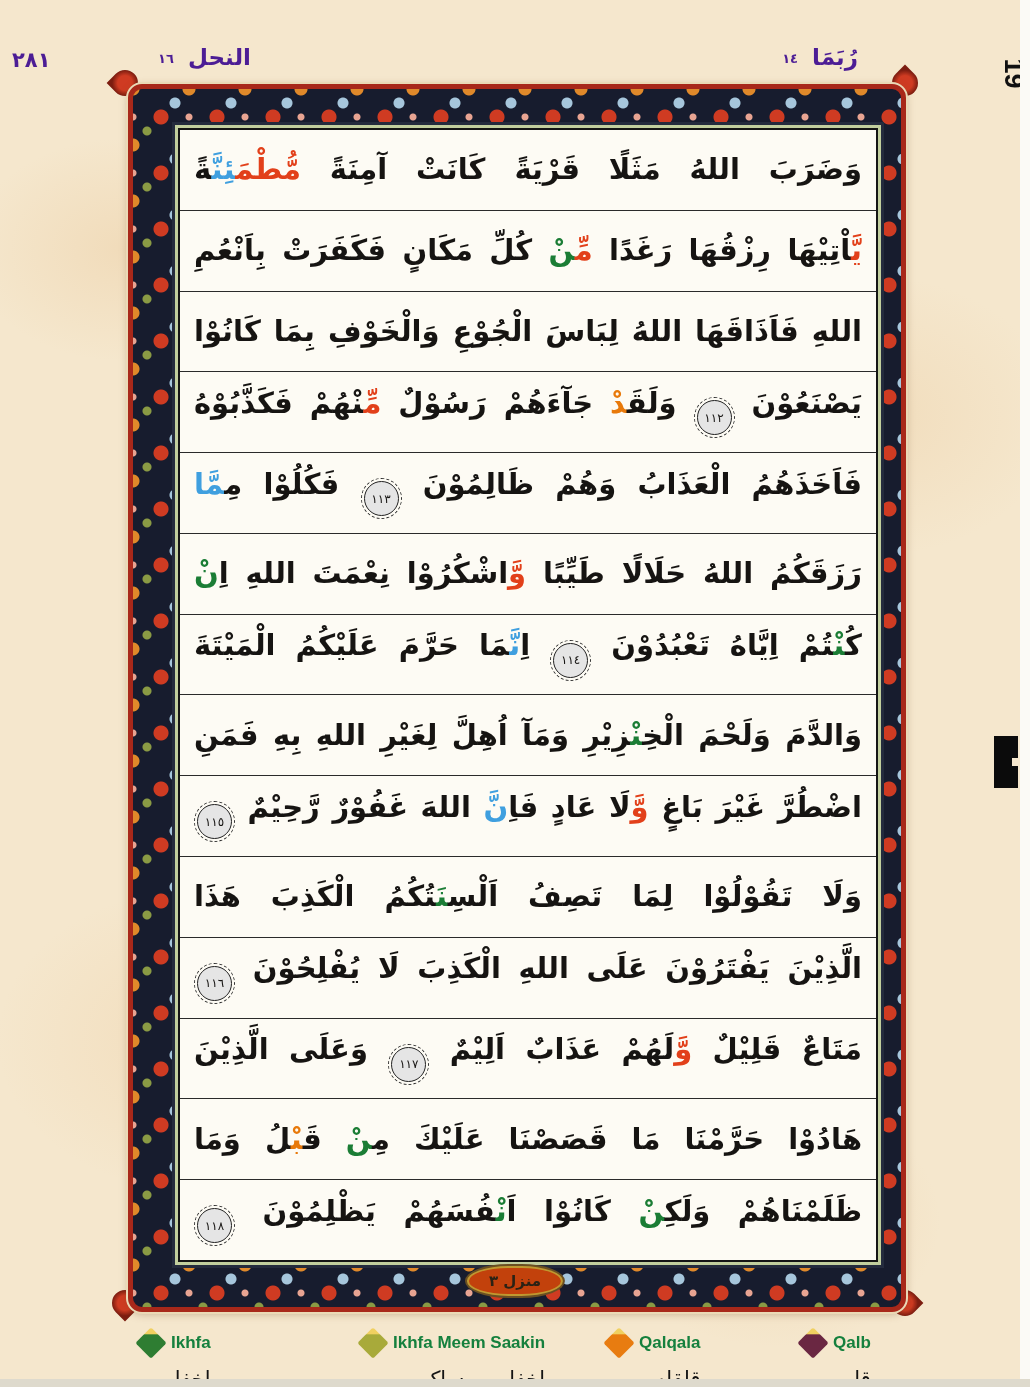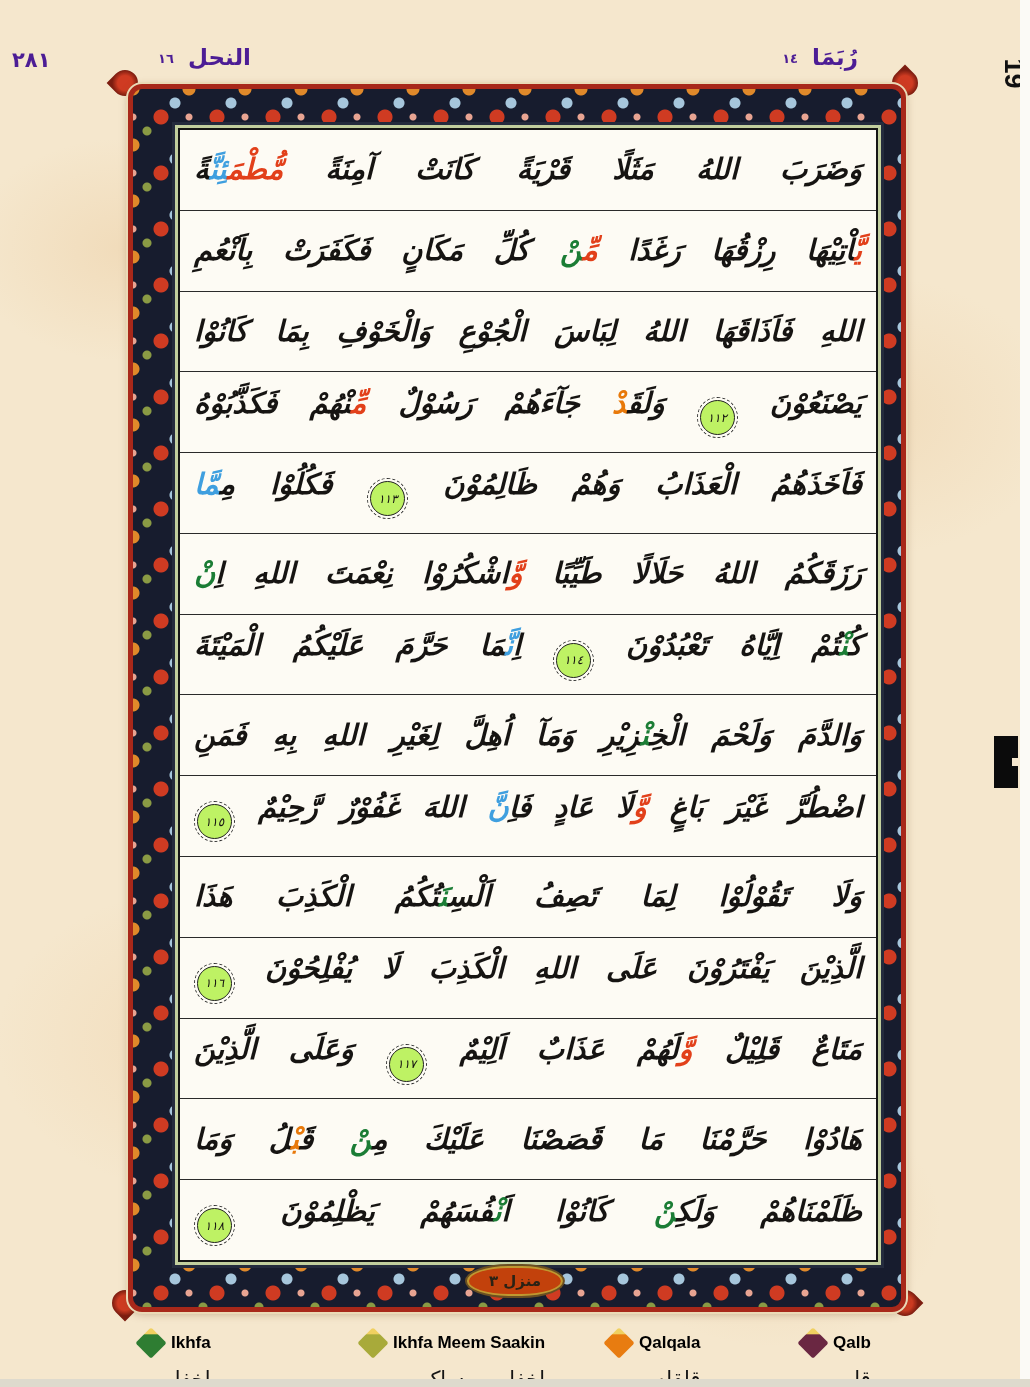--- a/index.html
+++ b/index.html
@@ -74,7 +74,6 @@
     text-align:justify;text-align-last:justify;
     font-size:29px;font-weight:bold;color:#161412;line-height:1.0;
     white-space:nowrap;
-    font-style:italic;
   }
   .c-k{color:#161412;} .c-g{color:#1b7d35;} .c-b{color:#3f9fdf;}
   .c-o{color:#e8790a;} .c-r{color:#e2401a;}

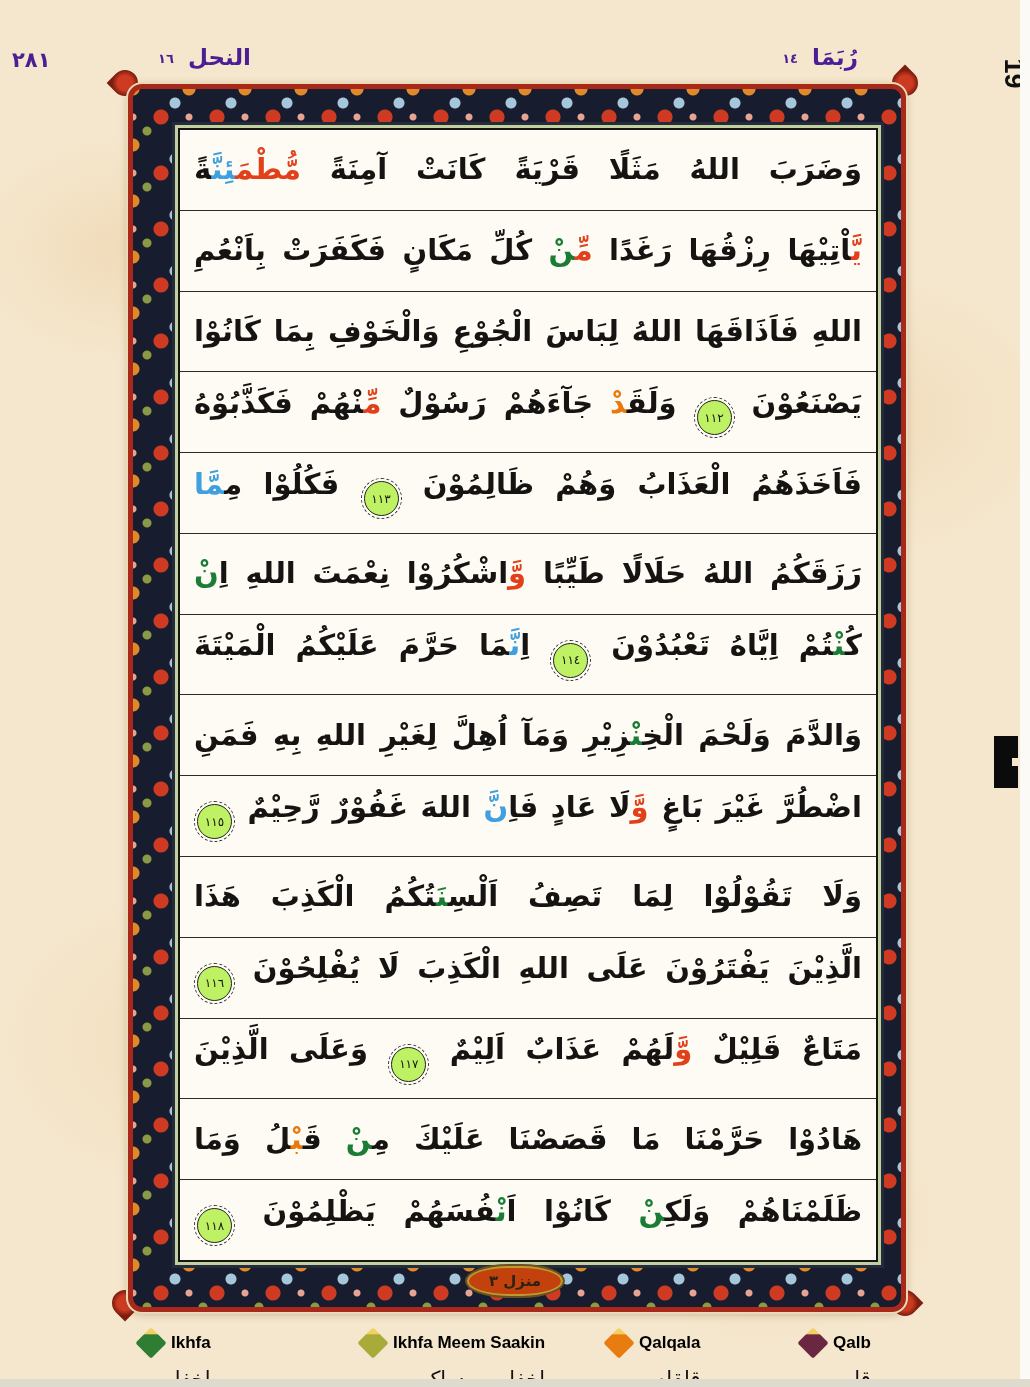--- a/index.html
+++ b/index.html
@@ -82,7 +82,7 @@
     width:33px;height:33px;border-radius:50%;
     border:1.6px solid #222;outline:1.3px dashed #333;outline-offset:2.5px;
     font-size:12px;font-weight:normal;color:#161412;vertical-align:-9px;margin:0 3px;
-    background:#bef264;
+    background:#e5e5e5;
   }
   
   .manzil{

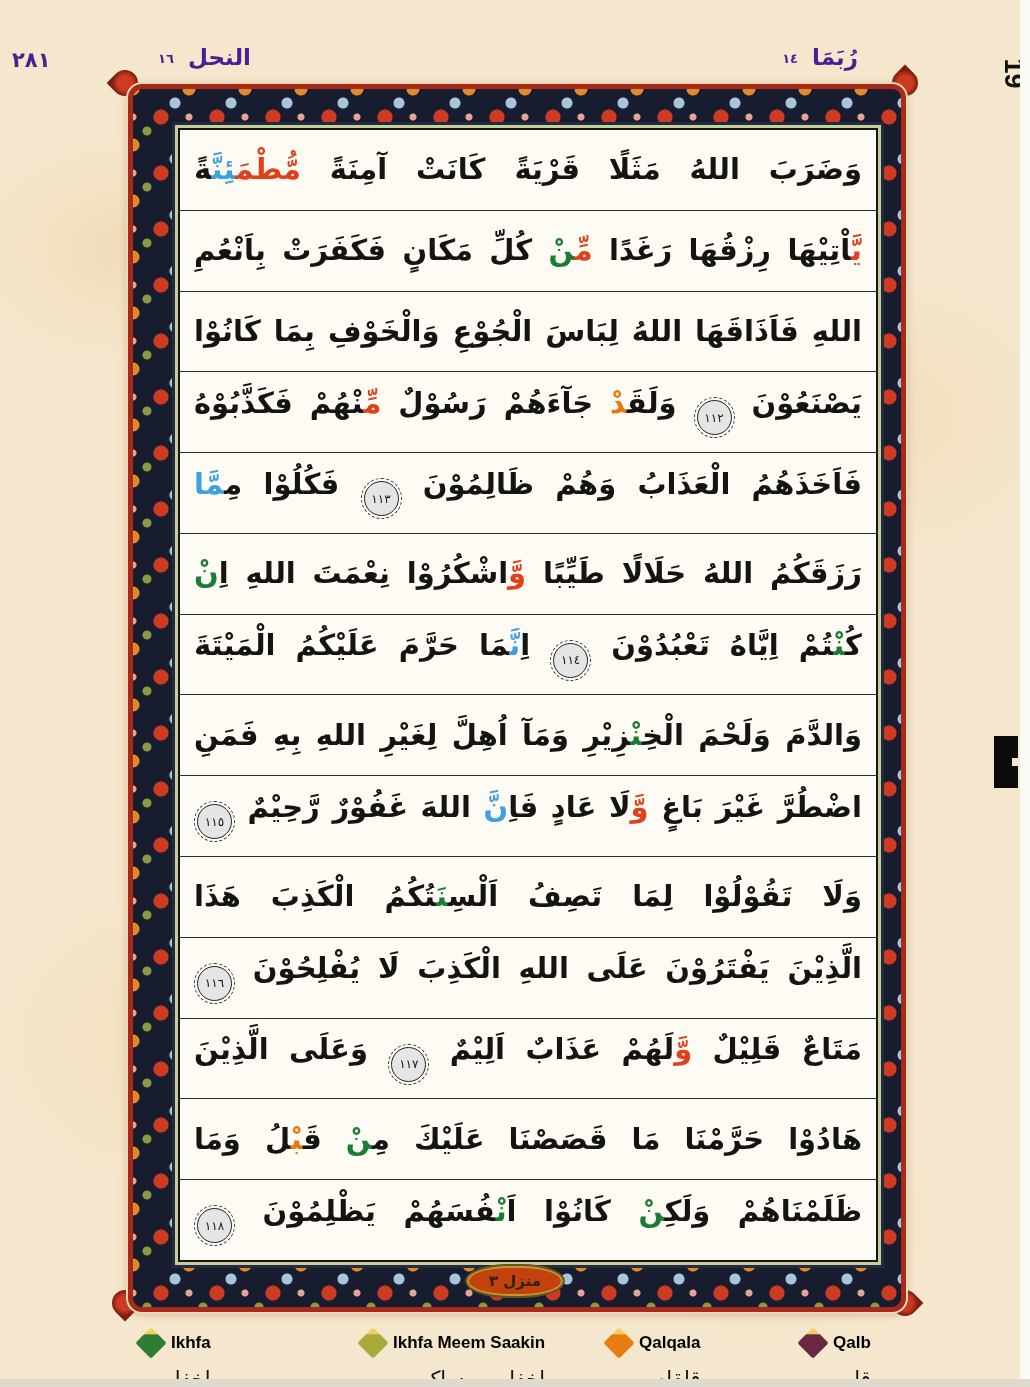--- a/index.html
+++ b/index.html
@@ -100,7 +100,7 @@
   .legend-item:nth-child(4){left:802px;}
   .li-top{display:flex;align-items:center;gap:9px;}
   .diamond{width:22px;height:22px;transform:rotate(45deg);flex:0 0 auto;border-radius:2px;}
-  .li-latin{font-family:"Liberation Sans",sans-serif;font-weight:bold;font-size:17px;color:#000000;}
+  .li-latin{font-family:"Liberation Sans",sans-serif;font-weight:bold;font-size:17px;color:#15803d;}
   .li-ar{text-align:right;font-size:21px;color:#141414;direction:rtl;margin-top:13px;}
 </style>
 </head>

